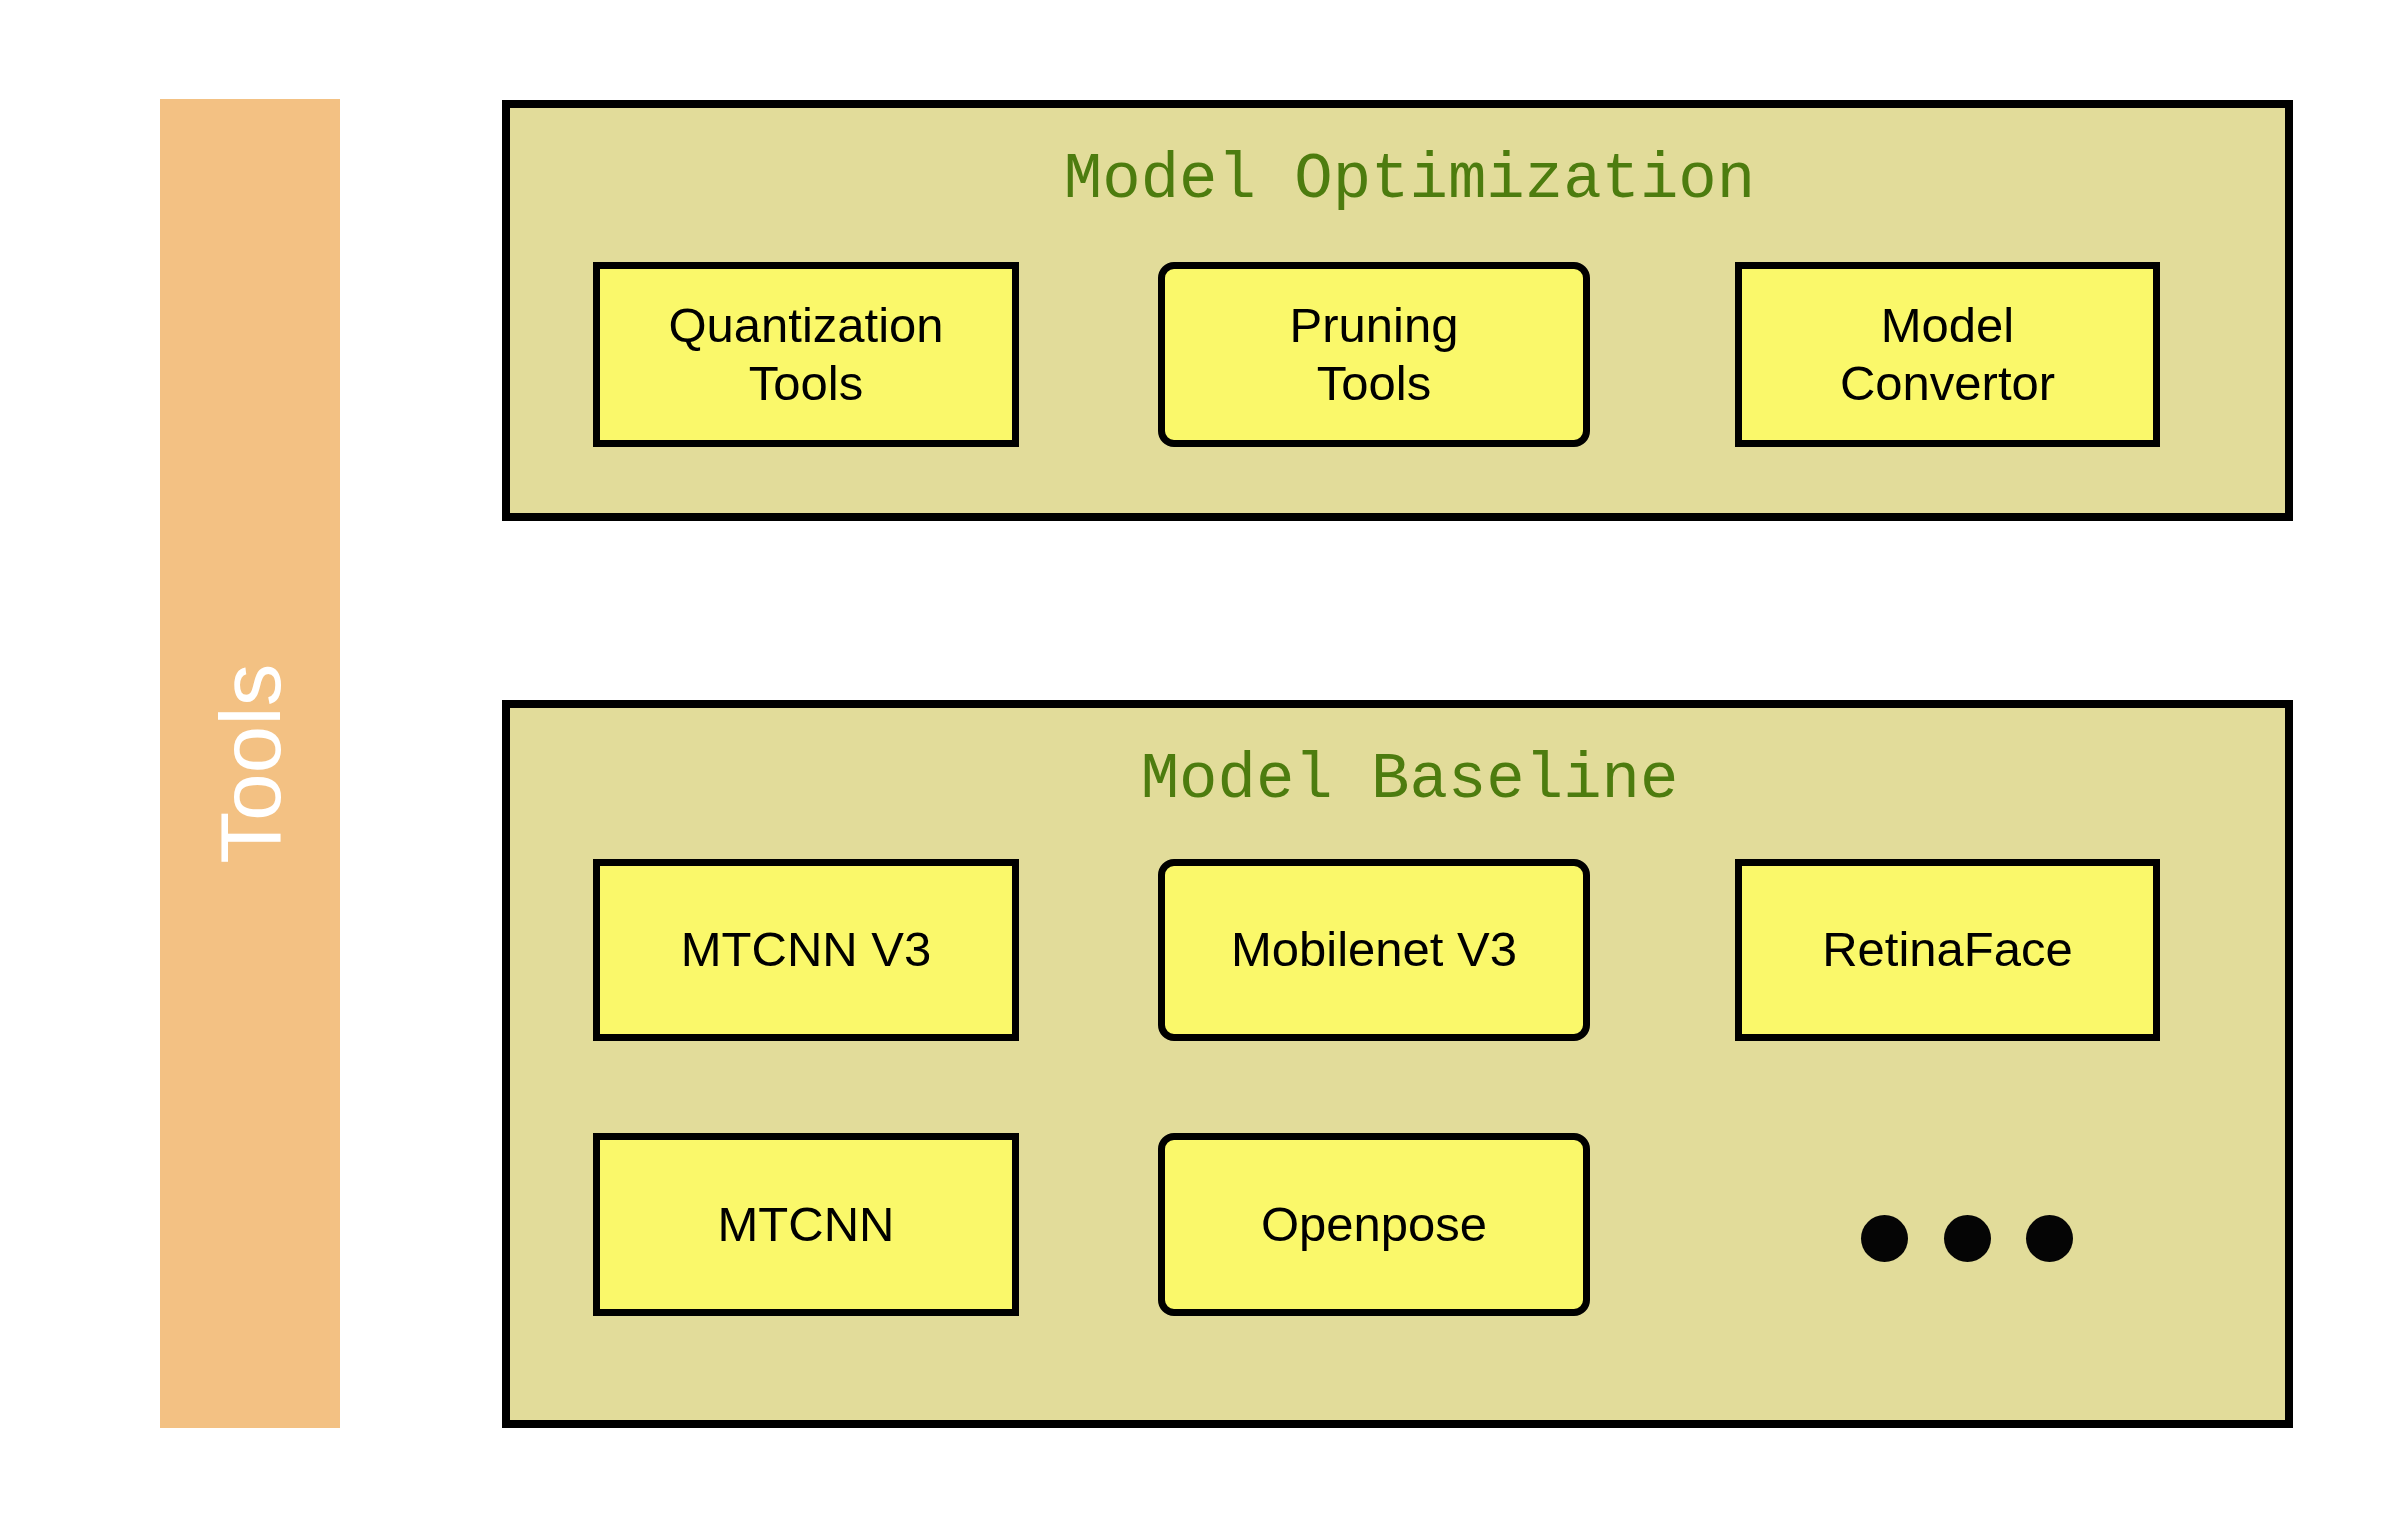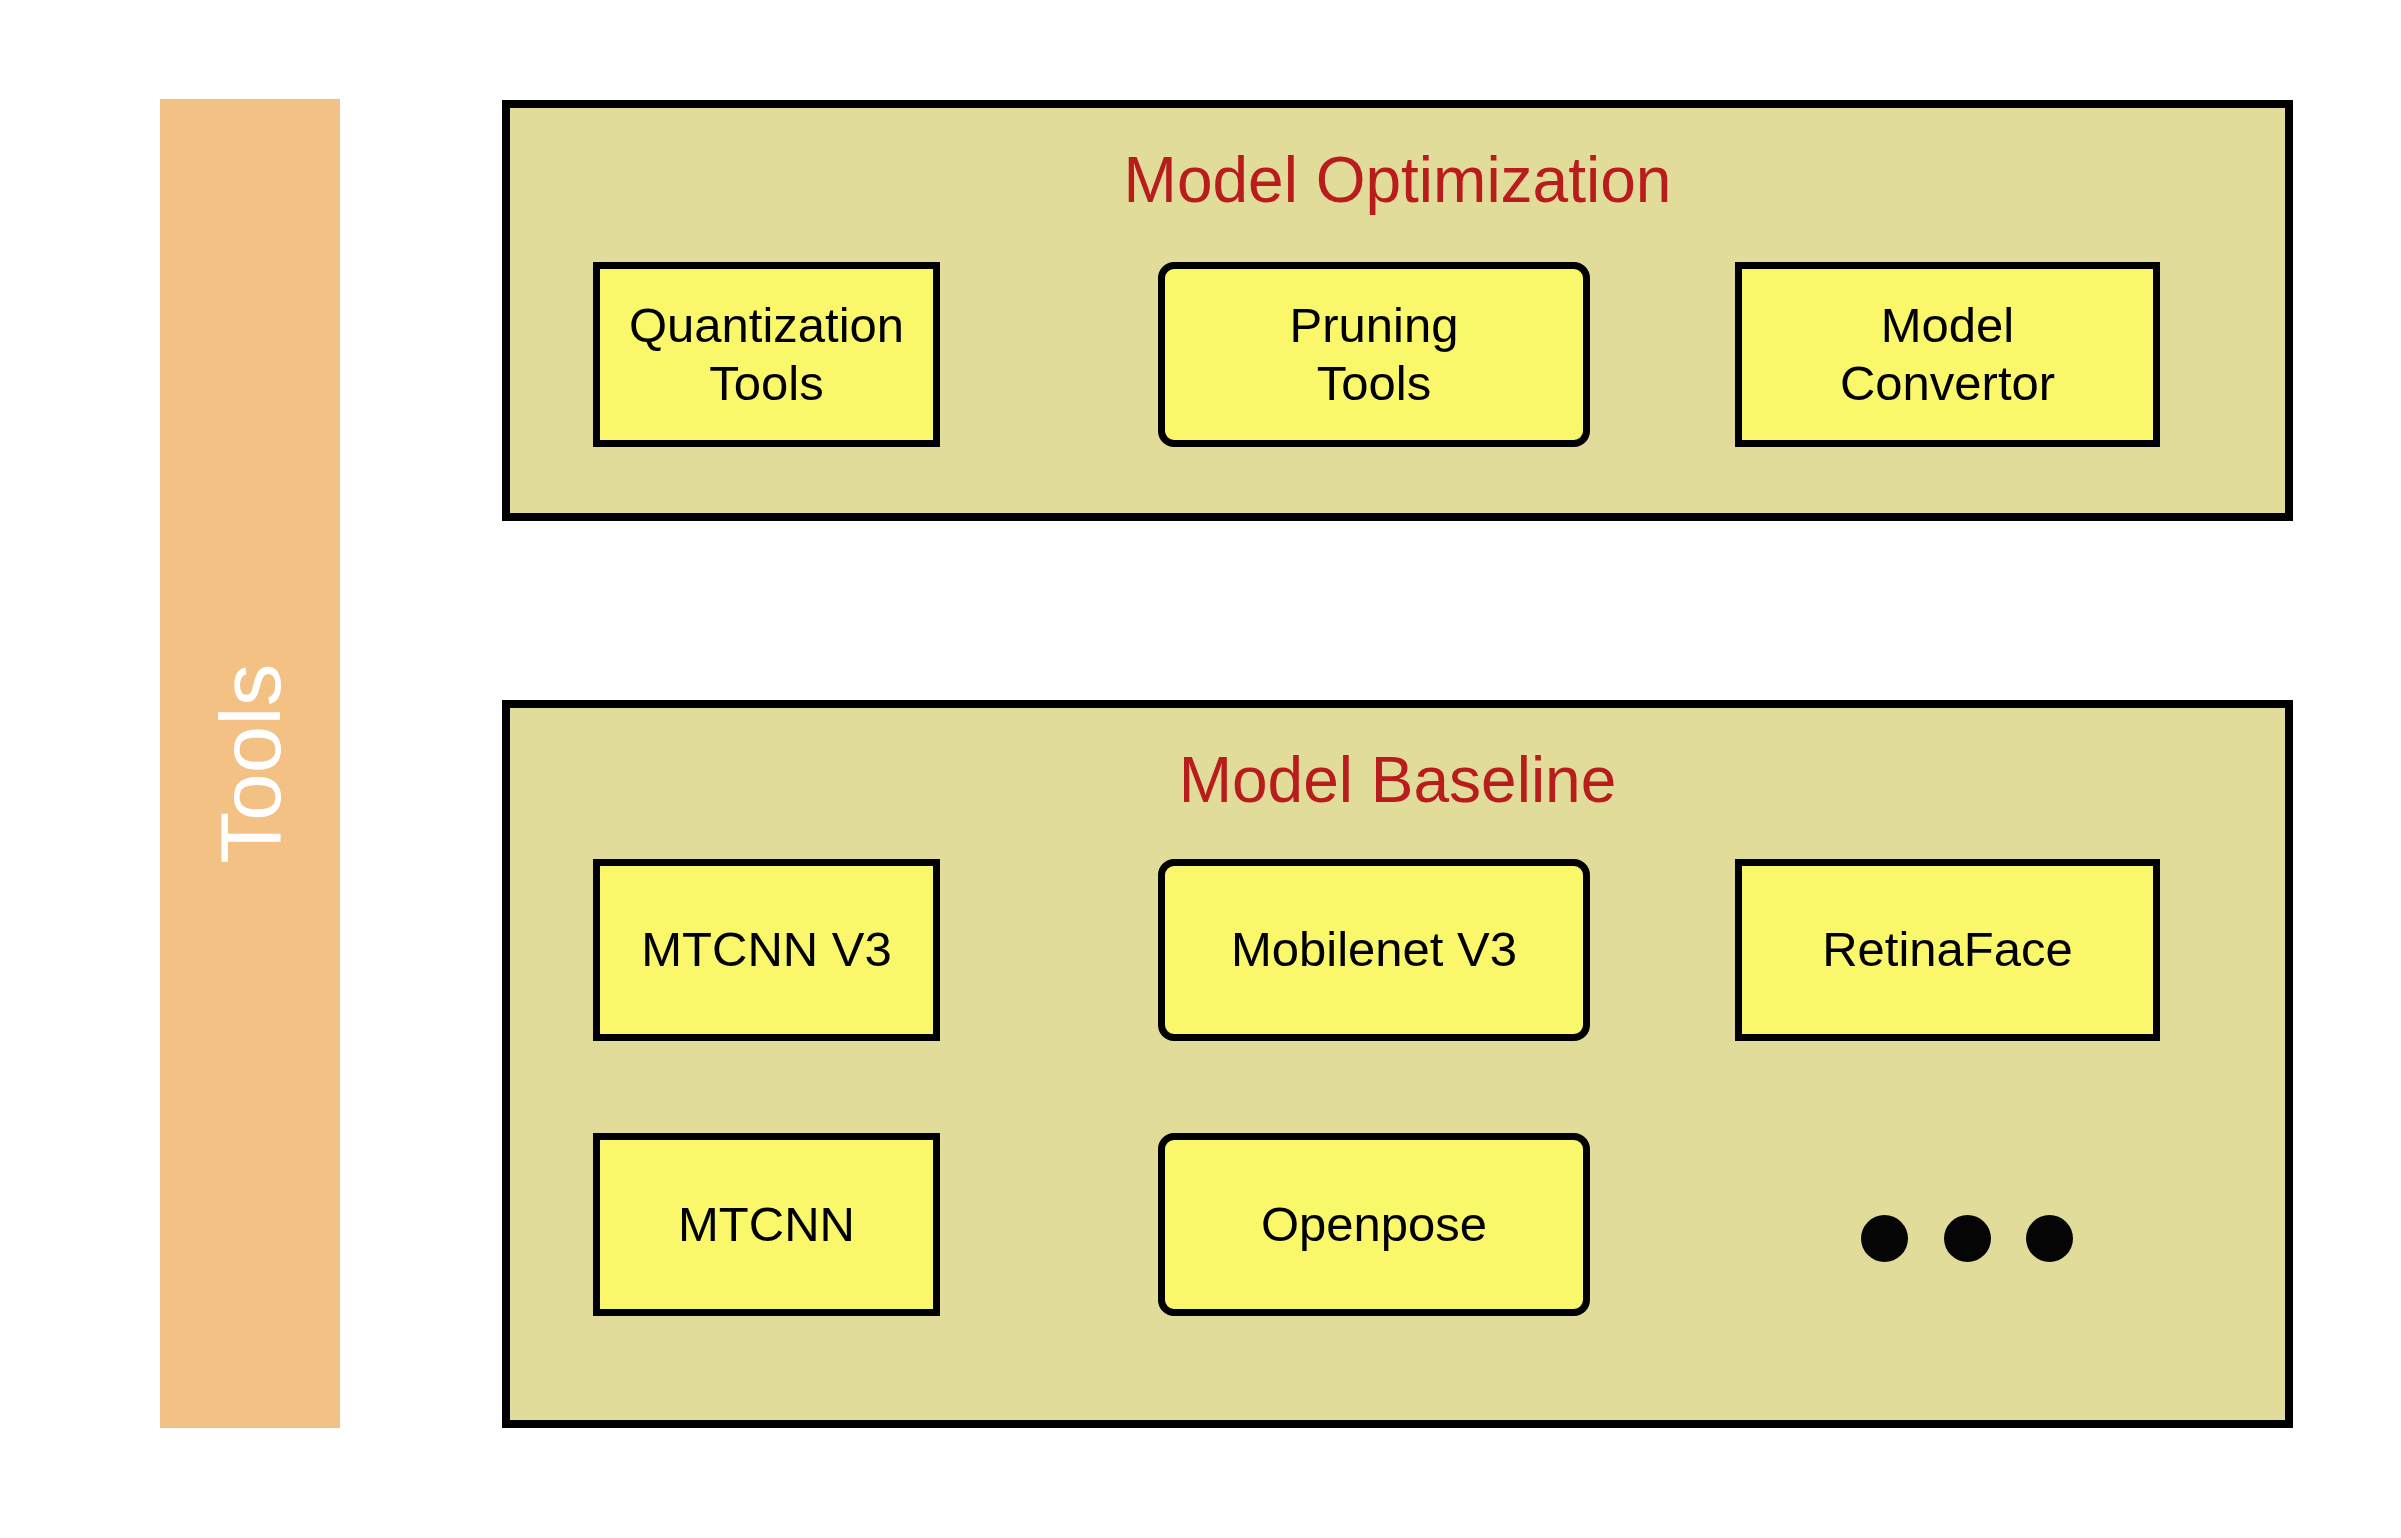--- a/index.html
+++ b/index.html
@@ -60,13 +60,14 @@
   }
   .panel-title {
     position: absolute;
-    left: 0;
+    left: 12px;
     width: 100%;
     text-align: center;
     font-size: 64px;
     line-height: 1;
-    color: #b91c1c;
+    color: #4d7c0f;
     white-space: nowrap;
+    font-family: Liberation Mono, monospace;
   }
   #panel-optimization .panel-title { top: 40px; }
   #panel-baseline .panel-title { top: 40px; }

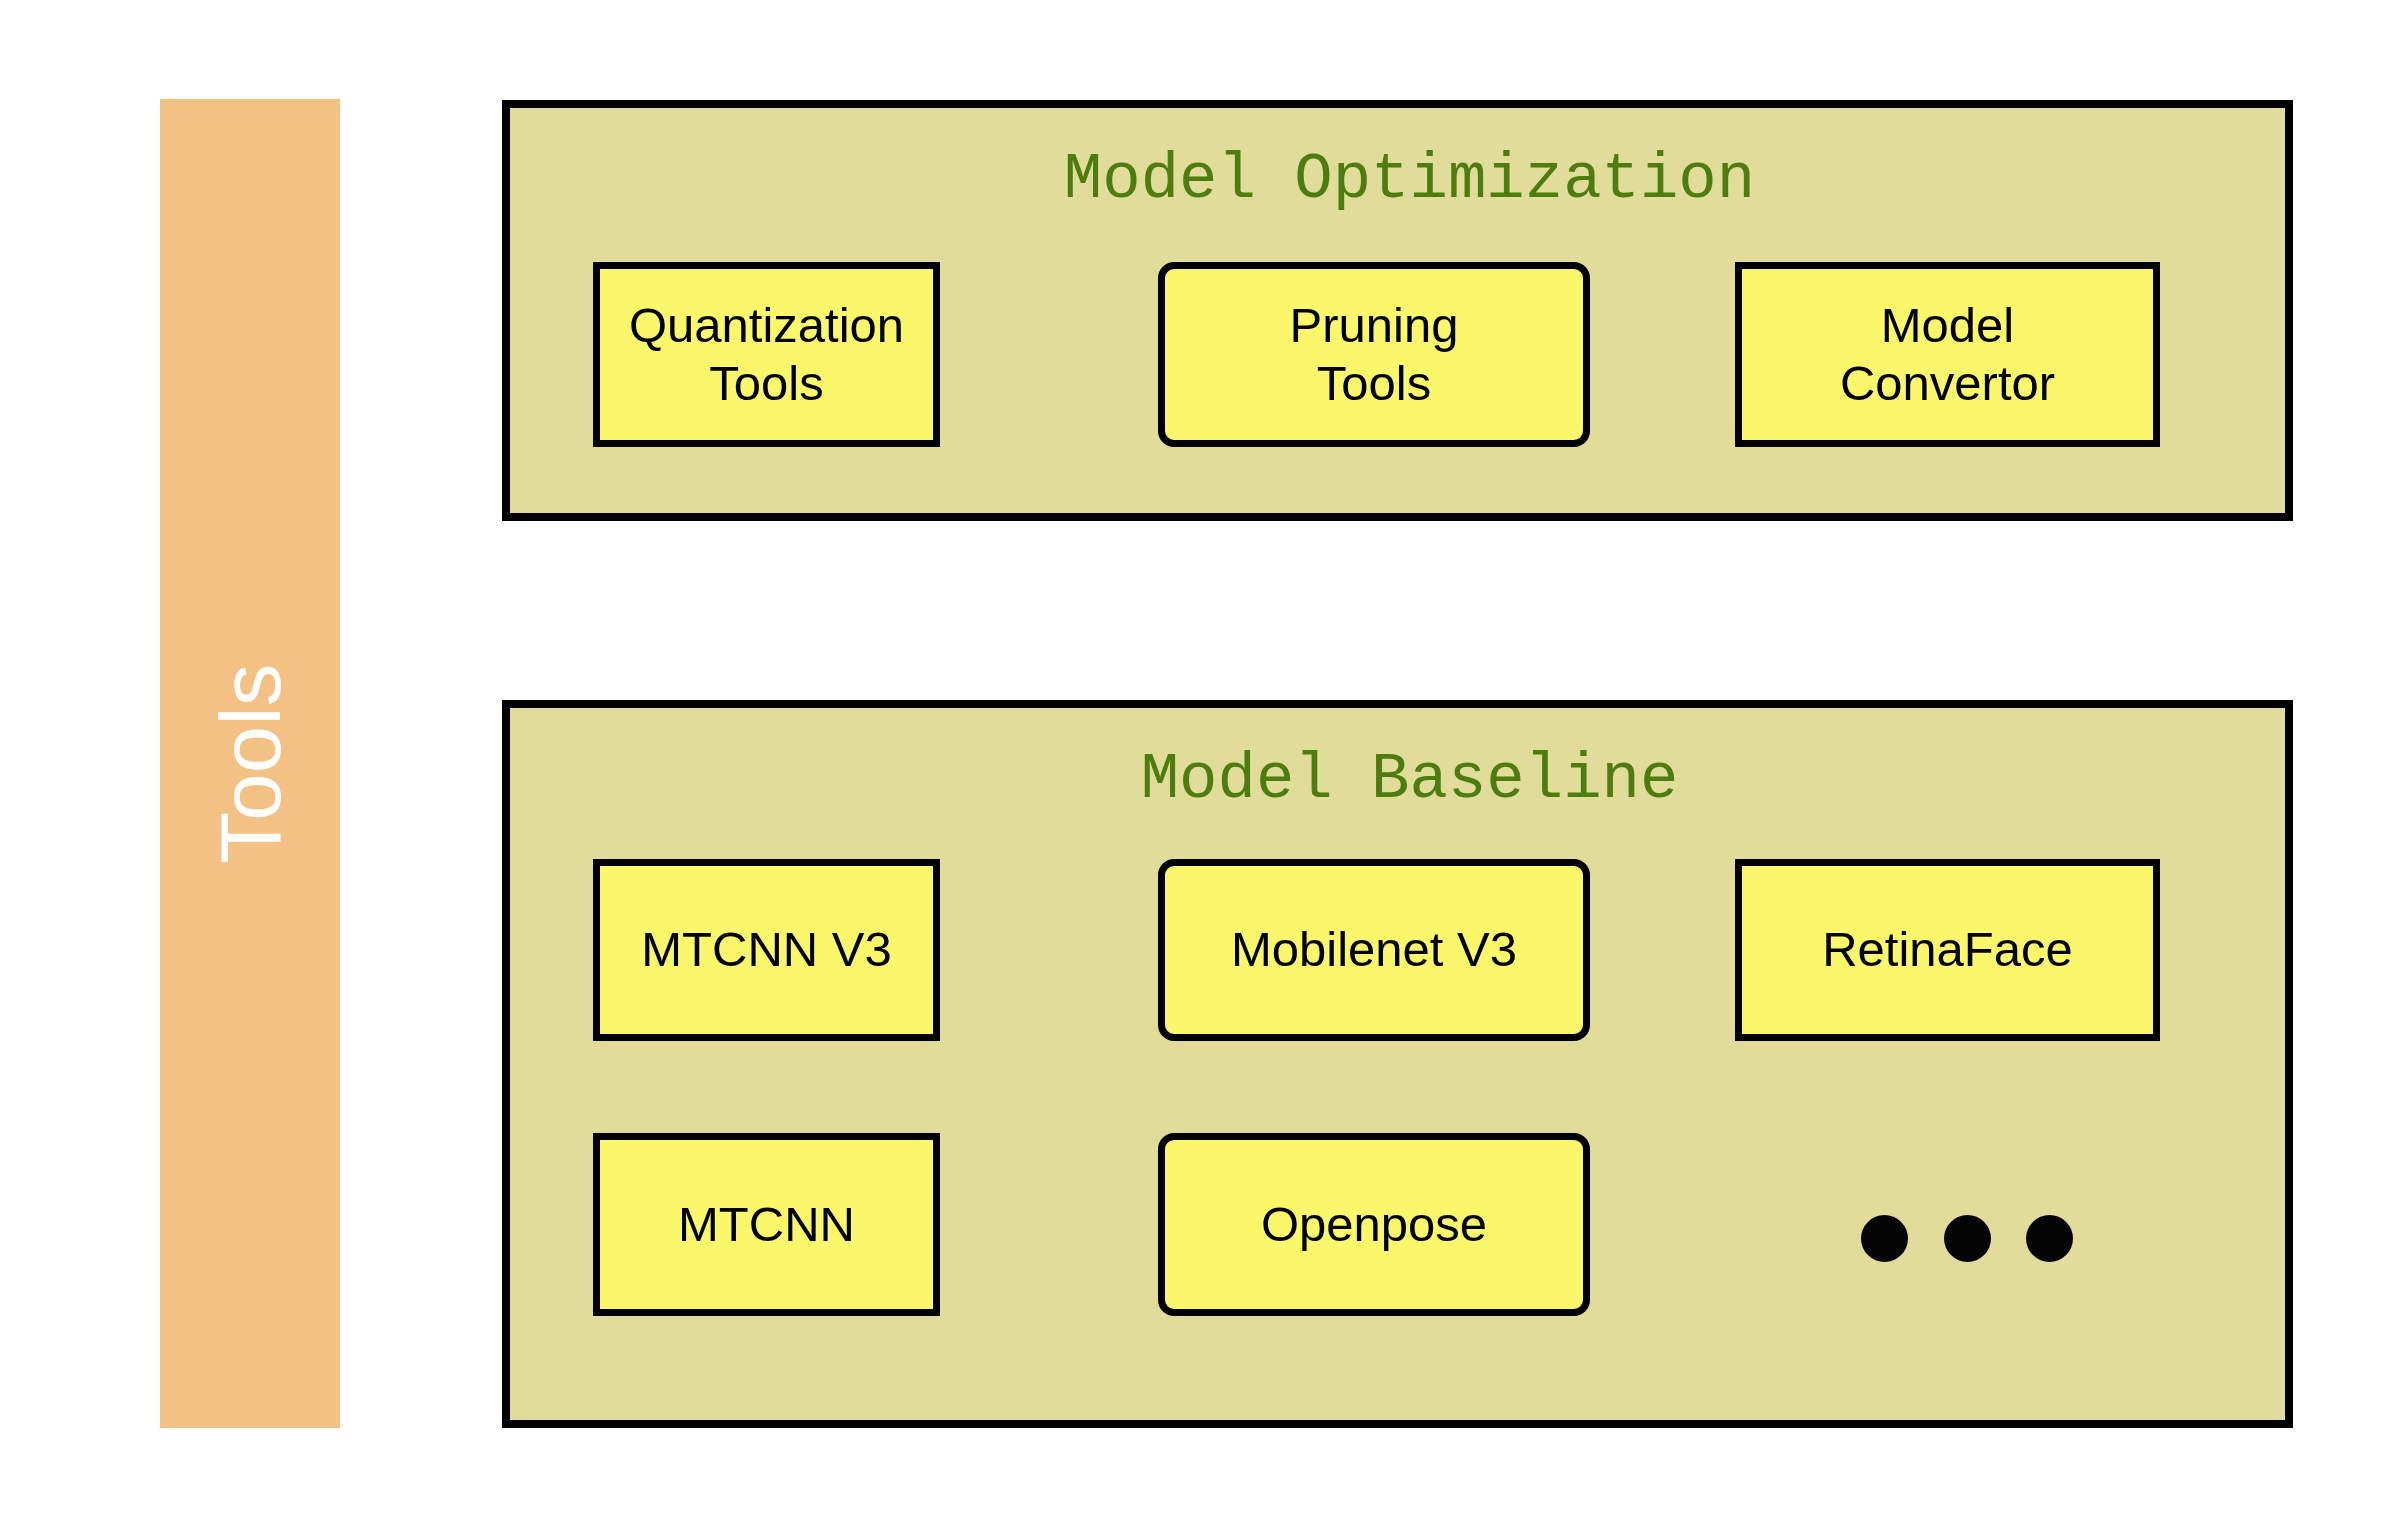--- a/index.html
+++ b/index.html
@@ -89,7 +89,7 @@
   .item-box .label { display: block; padding: 0 8.8px; white-space: pre-line; }
 
   
-  .col-1 { left: 83px;  width: 347px; }
+  .col-1 { left: 83px;  width: 426px; }
   .col-2 { left: 648px; width: 432px; border-radius: 16px; }
   .col-3 { left: 1217px; width: 425px; margin-left: 8px; }
 

